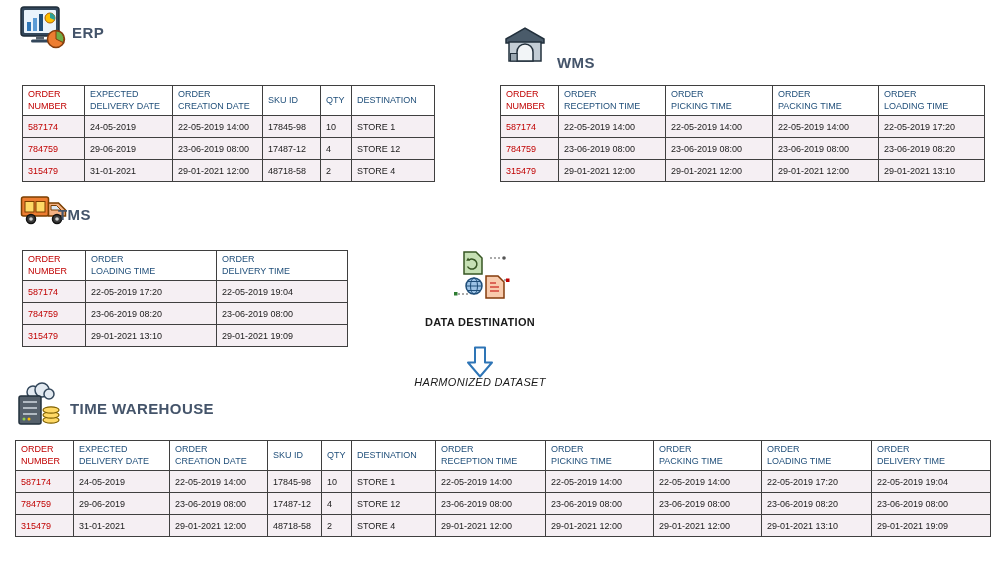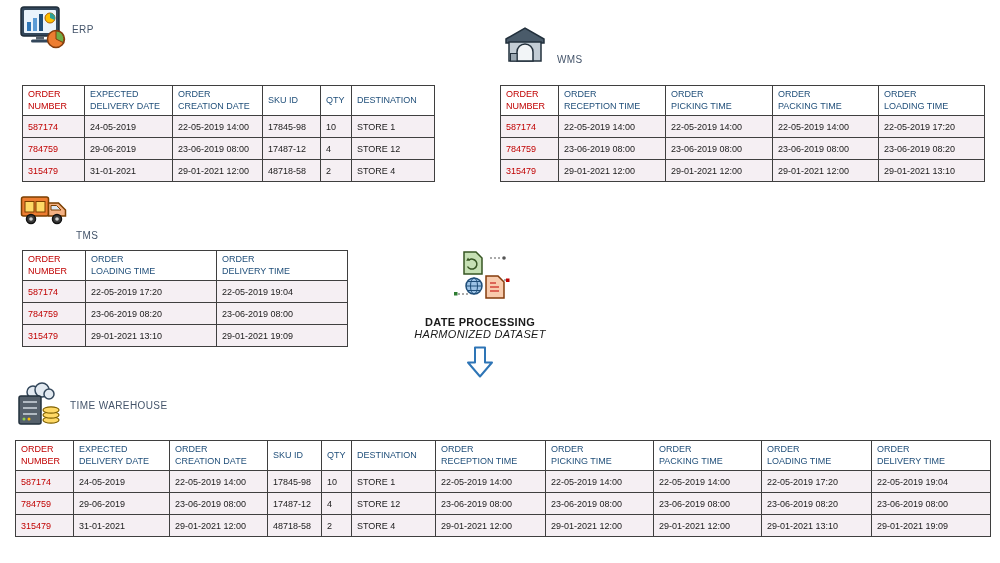--- a/index.html
+++ b/index.html
@@ -9,7 +9,7 @@
 
   .icon-wrap { position:absolute; }
 
-  .sec-label { position:absolute; font-size:10px; font-weight:normal; color:#44546A; letter-spacing:.4px; }
+  .sec-label { position:absolute; font-size:15px; font-weight:bold; color:#44546A; letter-spacing:.4px; }
 
   table.tbl { position:absolute; border-collapse:collapse; table-layout:fixed; background:#fff;padding-left:16px; }
   .tbl th, .tbl td {

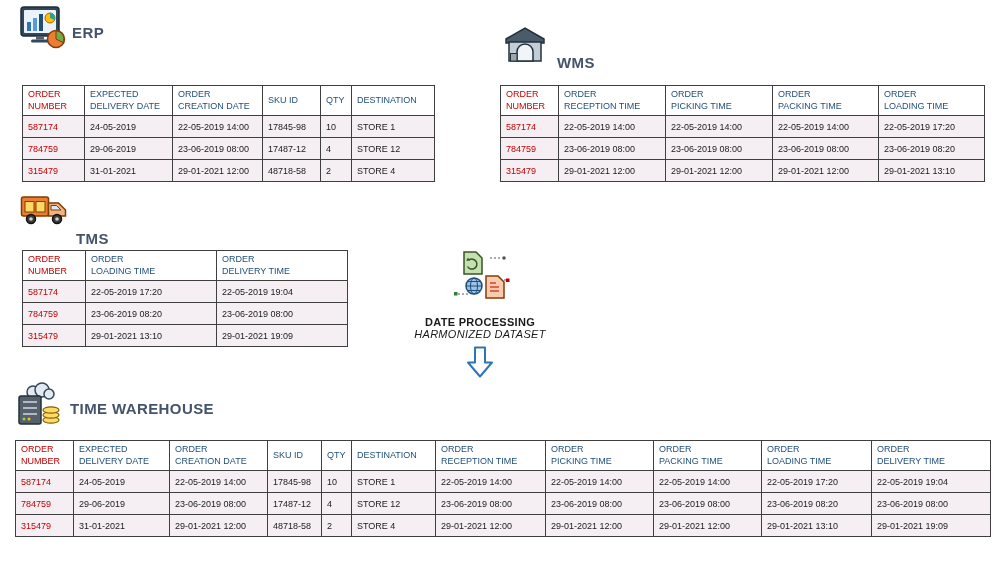--- a/index.html
+++ b/index.html
@@ -201,7 +201,7 @@
       <circle cx="37" cy="27" r="1.8" fill="#cfcfcf"></circle>
     </svg>
   </div>
-  <div class="sec-label" style="left:76px; top:206px;margin-top:24px;">TMS</div>
+  <div class="sec-label" style="left:58px; top:206px;">TMS</div>
   <table class="tbl tbl-tms" style="left:22px; top:250px;">
       <thead>
         <tr>

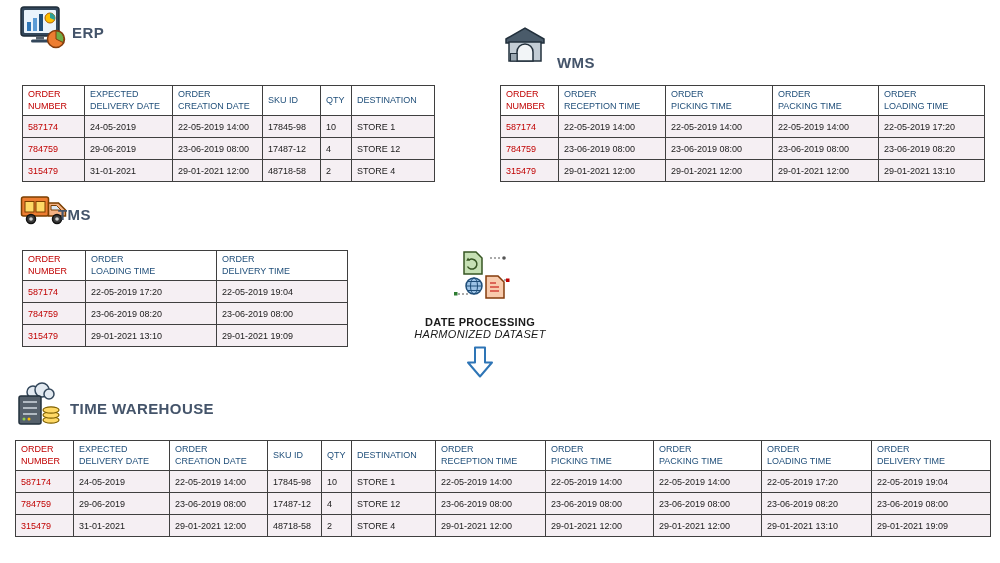--- a/index.html
+++ b/index.html
@@ -251,7 +251,7 @@
     </svg>
   </div>
   <div class="proc-text">
-    <div class="proc-title">DATE PROCESSING</div>
+    <div class="proc-title">DATA DESTINATION</div>
     <div class="proc-subtitle">HARMONIZED DATASET</div>
   </div>
   <div class="icon-wrap" style="left:466px; top:346px;">

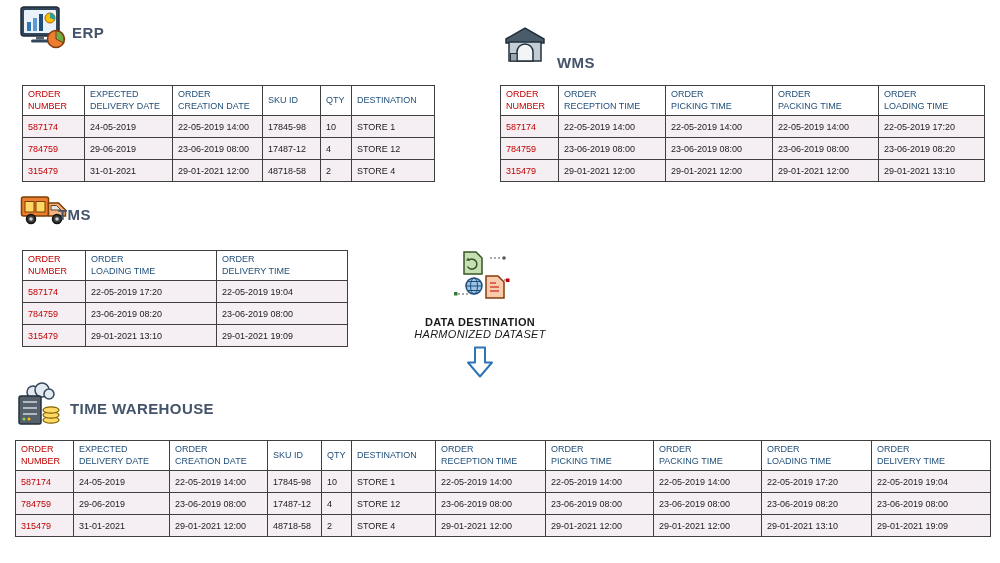--- a/index.html
+++ b/index.html
@@ -74,7 +74,7 @@
 
   .proc-text { position:absolute; left:360px; top:316px; width:240px; text-align:center; color:#1a1a1a; }
   .proc-title { font-size:11px; font-weight:bold; letter-spacing:.3px; }
-  .proc-subtitle { font-size:11px; font-style:italic; letter-spacing:.3px; }
+  .proc-subtitle { font-size:11px; font-style:italic; letter-spacing:.3px;margin-top:48px; }
 </style>
 </head>
 <body>

